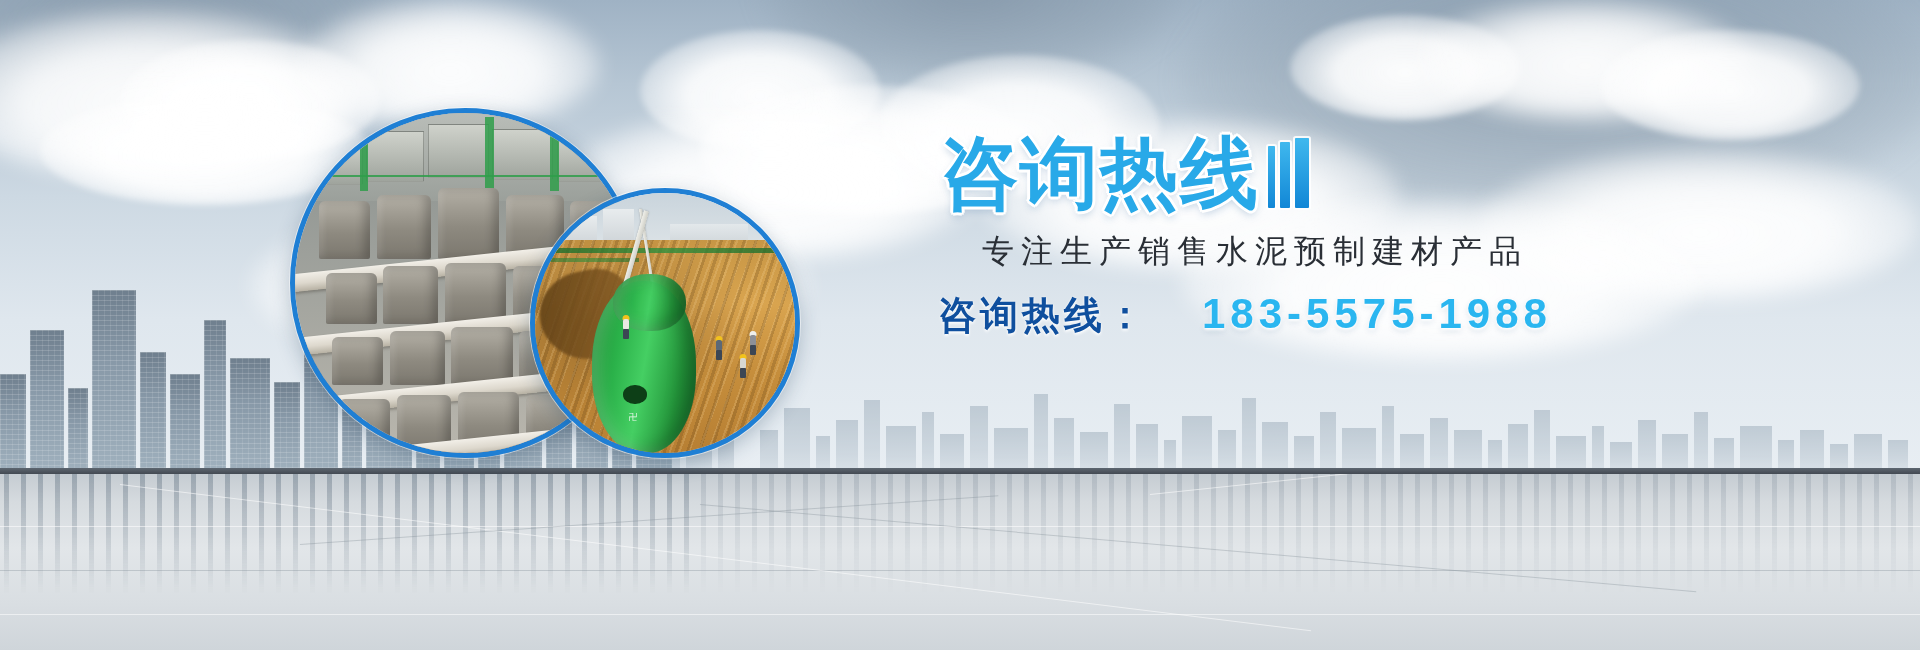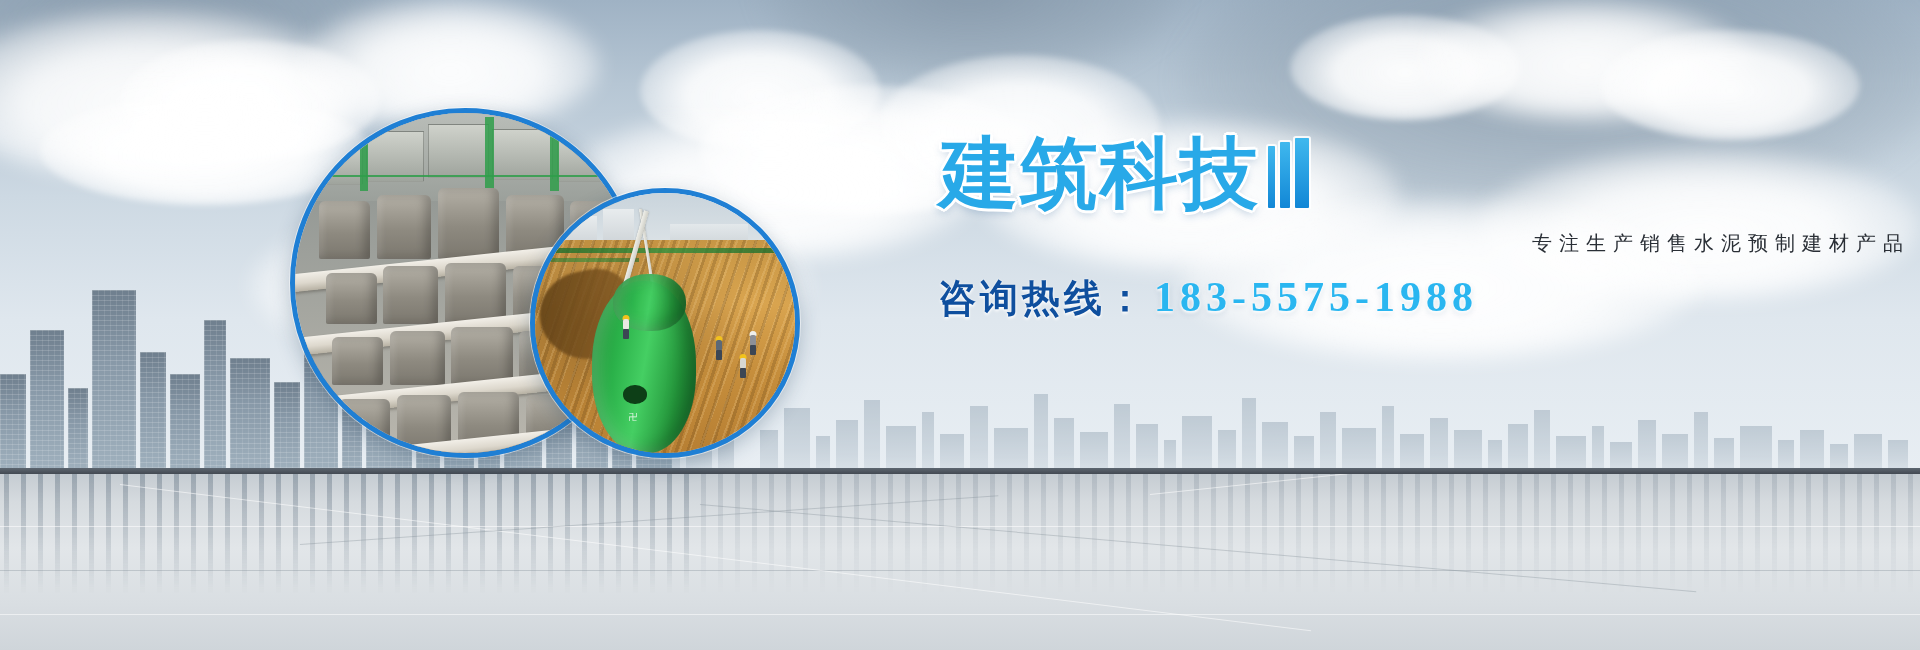--- a/index.html
+++ b/index.html
@@ -457,7 +457,7 @@
   <div class="copy">
 
     <div class="logoline">
-      <span class="logo-light">建筑科技</span>
+      <span class="logo-light">咨询热线</span>
       <span class="logo-bars">
         <b class="b1"></b>
           <b class="b2"></b>

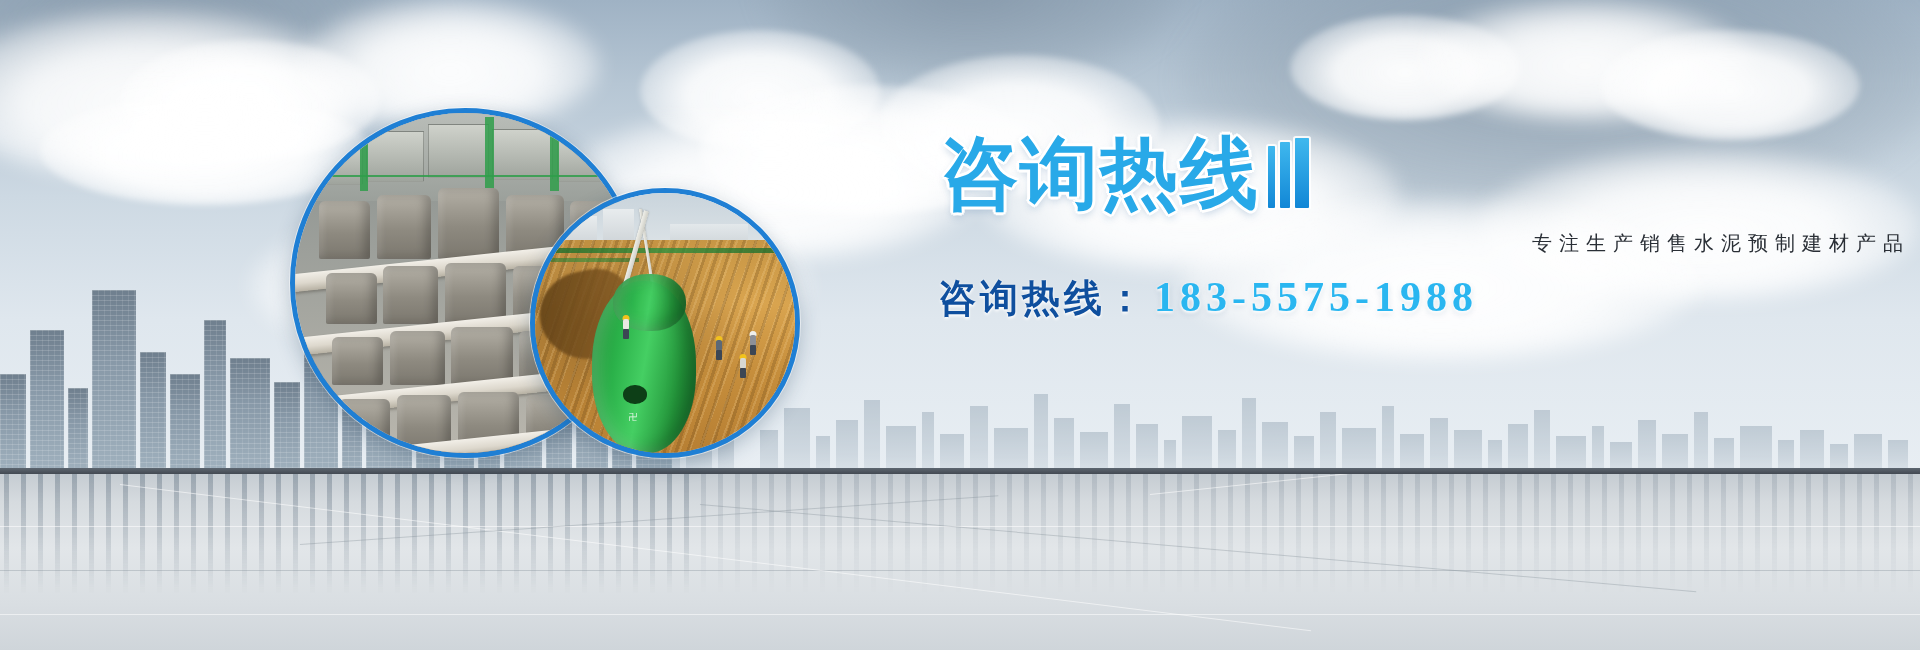--- a/index.html
+++ b/index.html
@@ -227,11 +227,10 @@
     margin-left:52px;
     font-family:"DejaVu Sans","Liberation Sans",sans-serif;
     font-weight:500;
-    font-size:20px;
+    font-size:32px;
     color:#2a2f36;
     letter-spacing:7px;
     white-space:nowrap;
-    text-align:right;
   }
 
   .hotline{

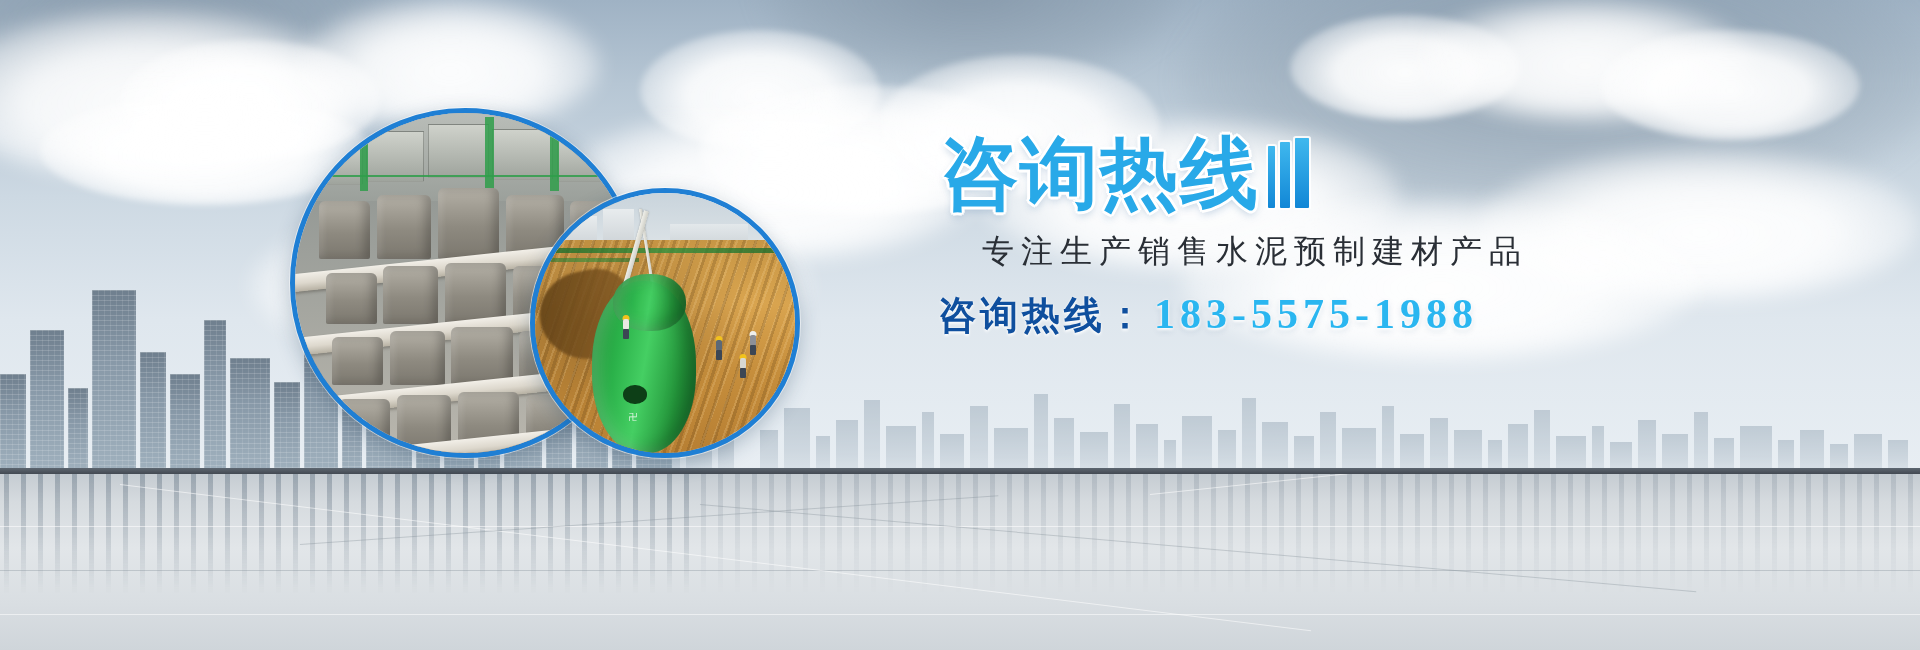--- a/index.html
+++ b/index.html
@@ -238,6 +238,7 @@
     margin-left:8px;
     display:flex;align-items:baseline;
     white-space:nowrap;
+    gap:48px;
   }
   .hot-label{
     font-family:"DejaVu Sans","Liberation Sans",sans-serif;

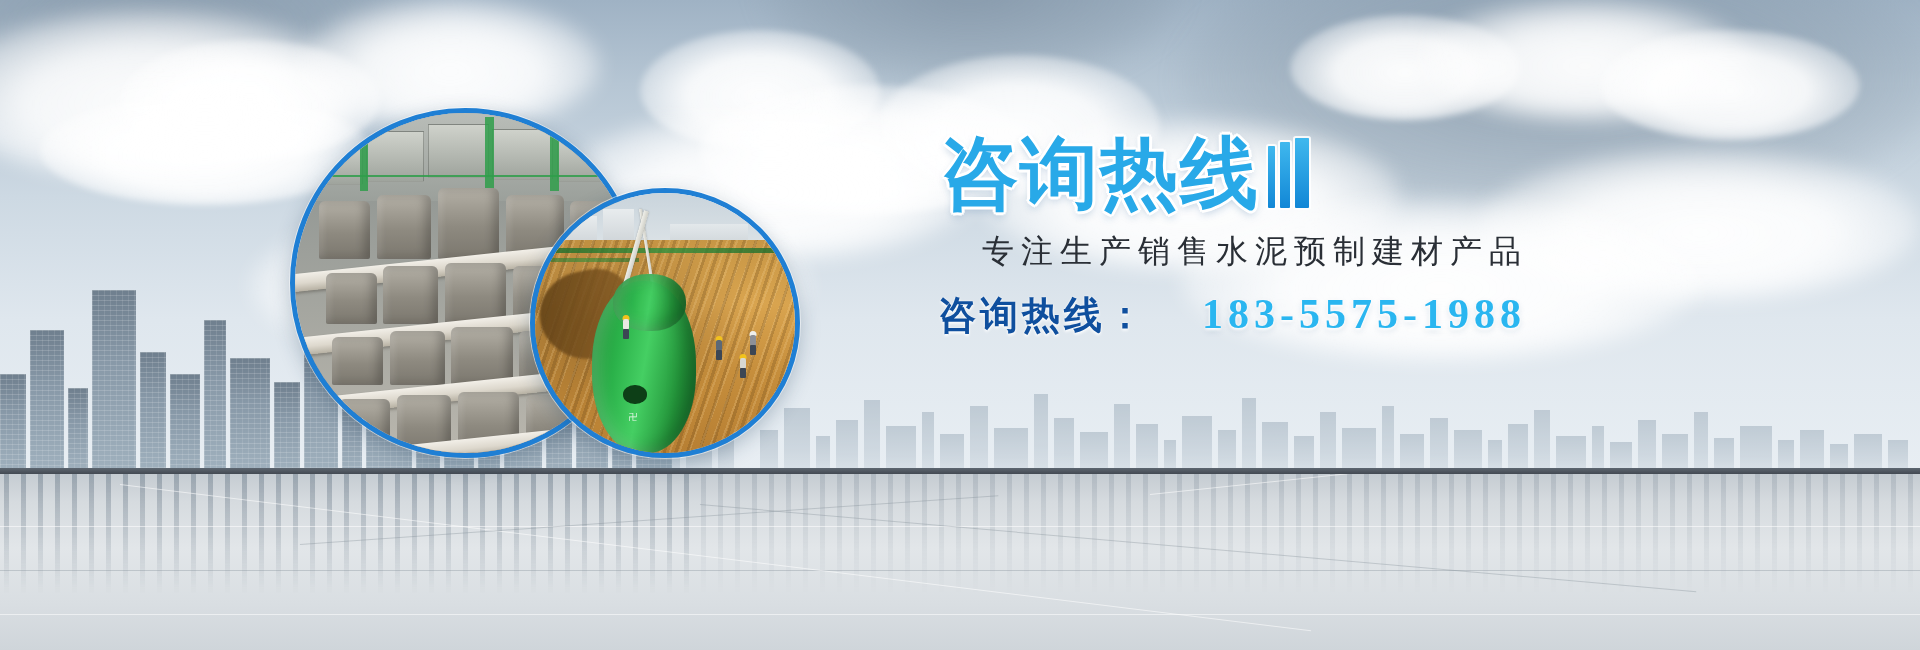--- a/index.html
+++ b/index.html
@@ -246,7 +246,7 @@
     text-shadow:0 2px 3px rgba(255,255,255,.9), 0 0 2px rgba(255,255,255,.9);
   }
   .hot-num{
-    font-family:Liberation Serif, serif;
+    font-family:Liberation Sans, sans-serif;
     font-weight:700;font-size:42px;color:#2ab6f0;letter-spacing:5px;
     margin-left:6px;
     text-shadow:0 2px 3px rgba(255,255,255,.95), 0 0 3px rgba(255,255,255,.9), 0 3px 6px rgba(0,70,120,.15);

